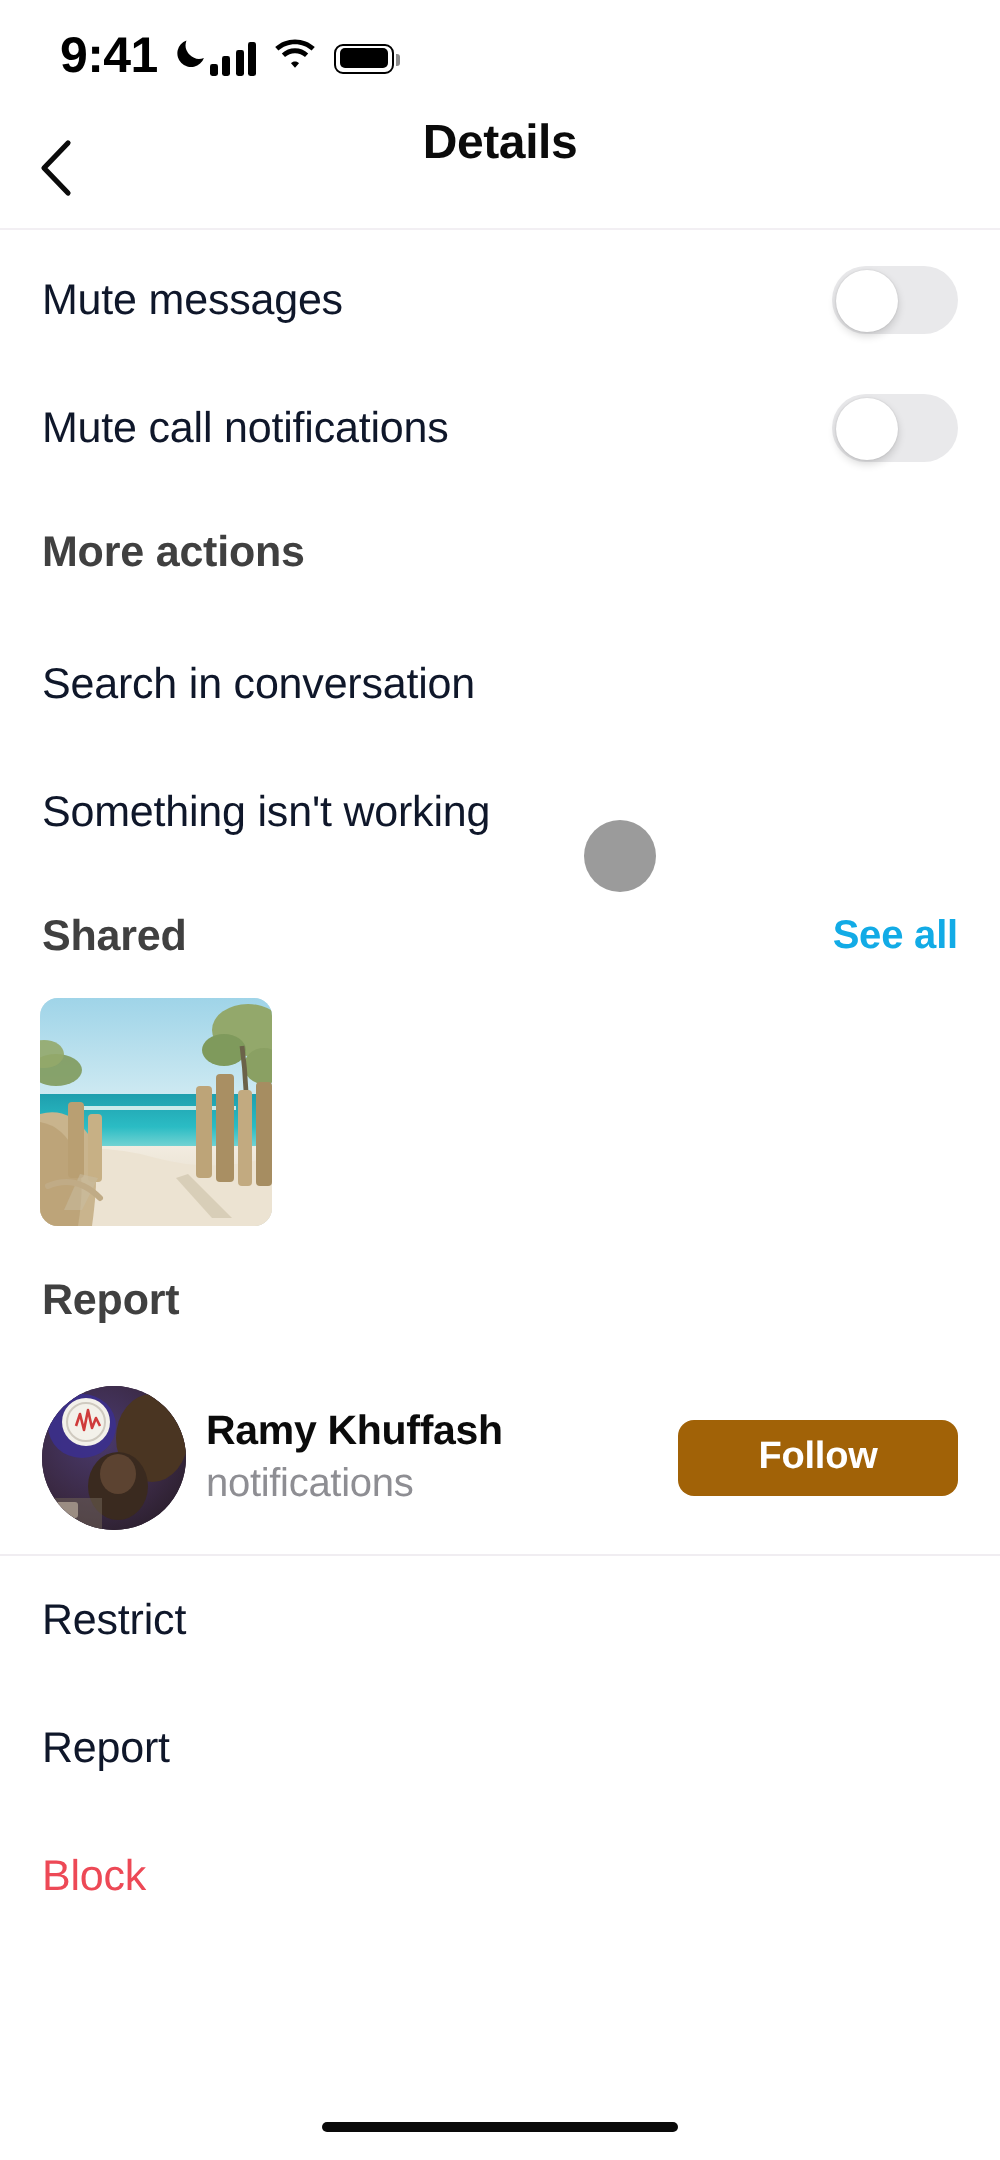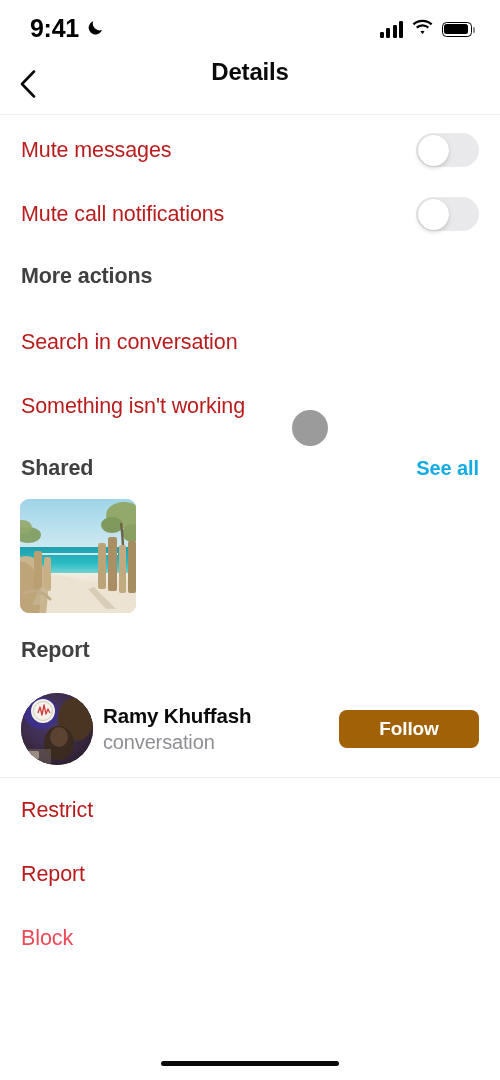--- a/index.html
+++ b/index.html
@@ -28,7 +28,7 @@
     width: 500px; height: 58px;
     display: flex;
     align-items: center;
-    justify-content: space-between;
+    justify-content: flex-start;
     padding: 0 28px 0 30px;
     box-sizing: border-box;
   }

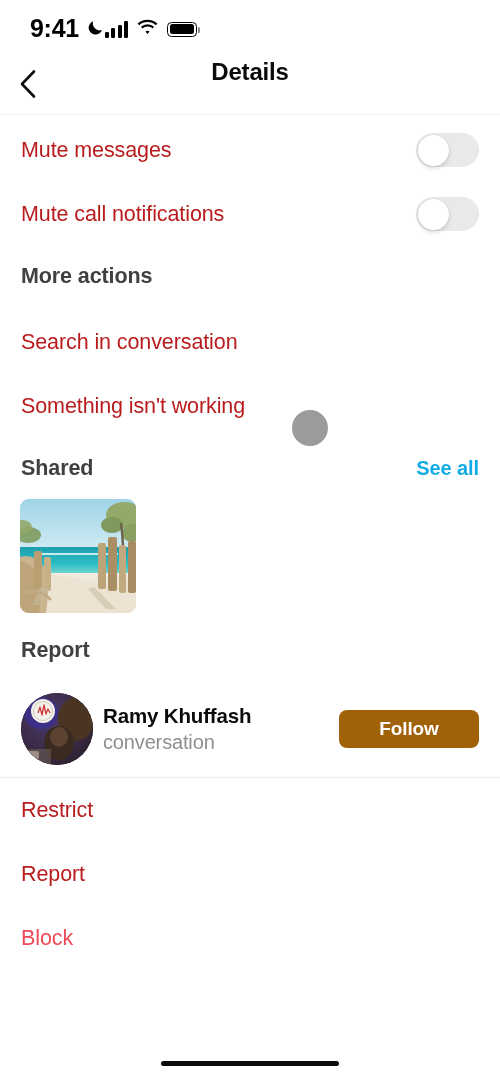--- a/index.html
+++ b/index.html
@@ -134,7 +134,7 @@
   }
   .row-label {
     font-size: 21.5px;
-    color: #b91c1c;
+    color: #0f172a;
     letter-spacing: -0.1px;
   }
   .row-label.danger { color: #ed4956; }

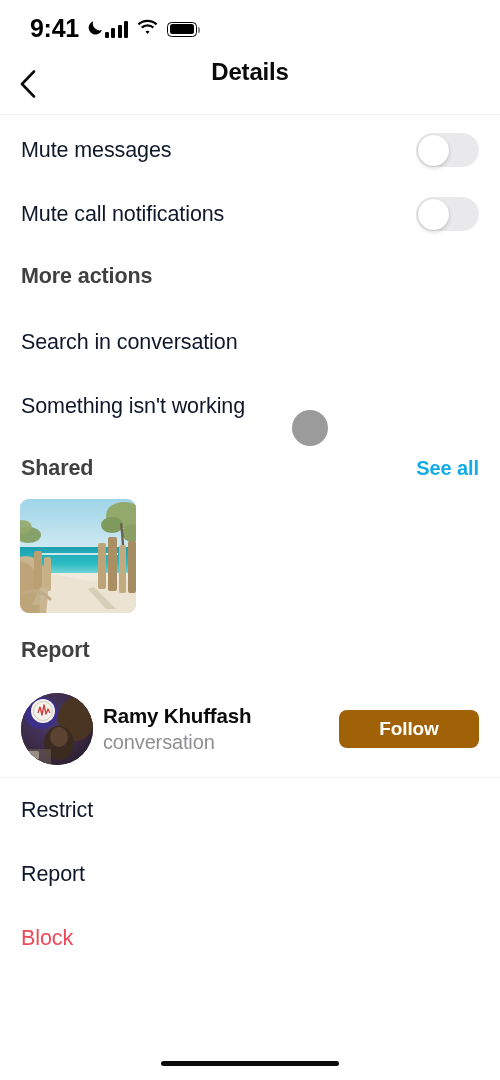--- a/index.html
+++ b/index.html
@@ -444,7 +444,7 @@
     </div>
     <div class="member-text">
       <span class="member-name">Ramy Khuffash</span>
-      <span class="member-handle">conversation</span>
+      <span class="member-handle">notifications</span>
     </div>
     <button class="follow-btn">Follow</button>
   </div>

